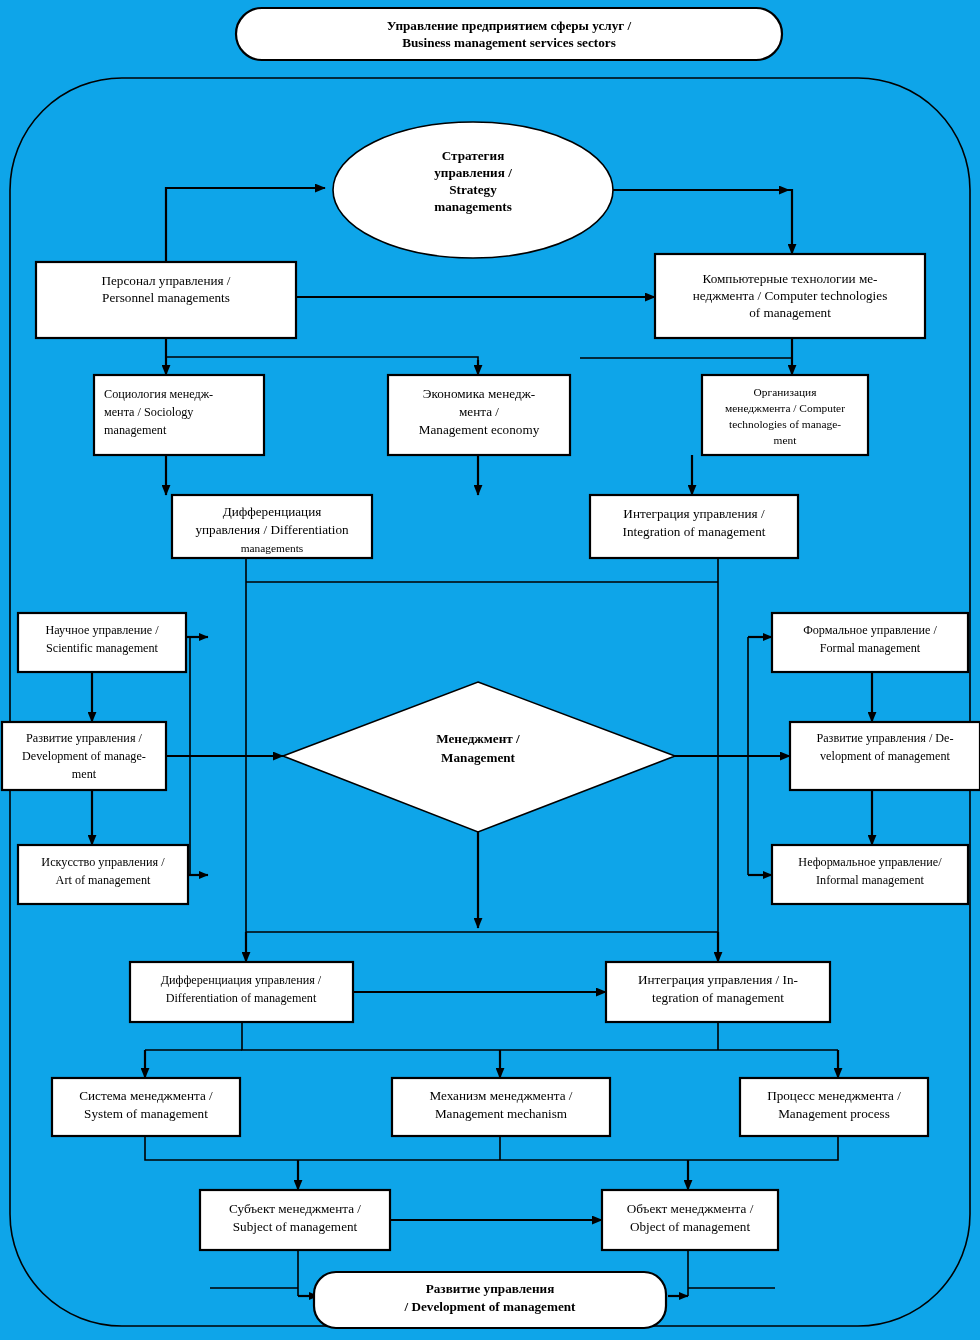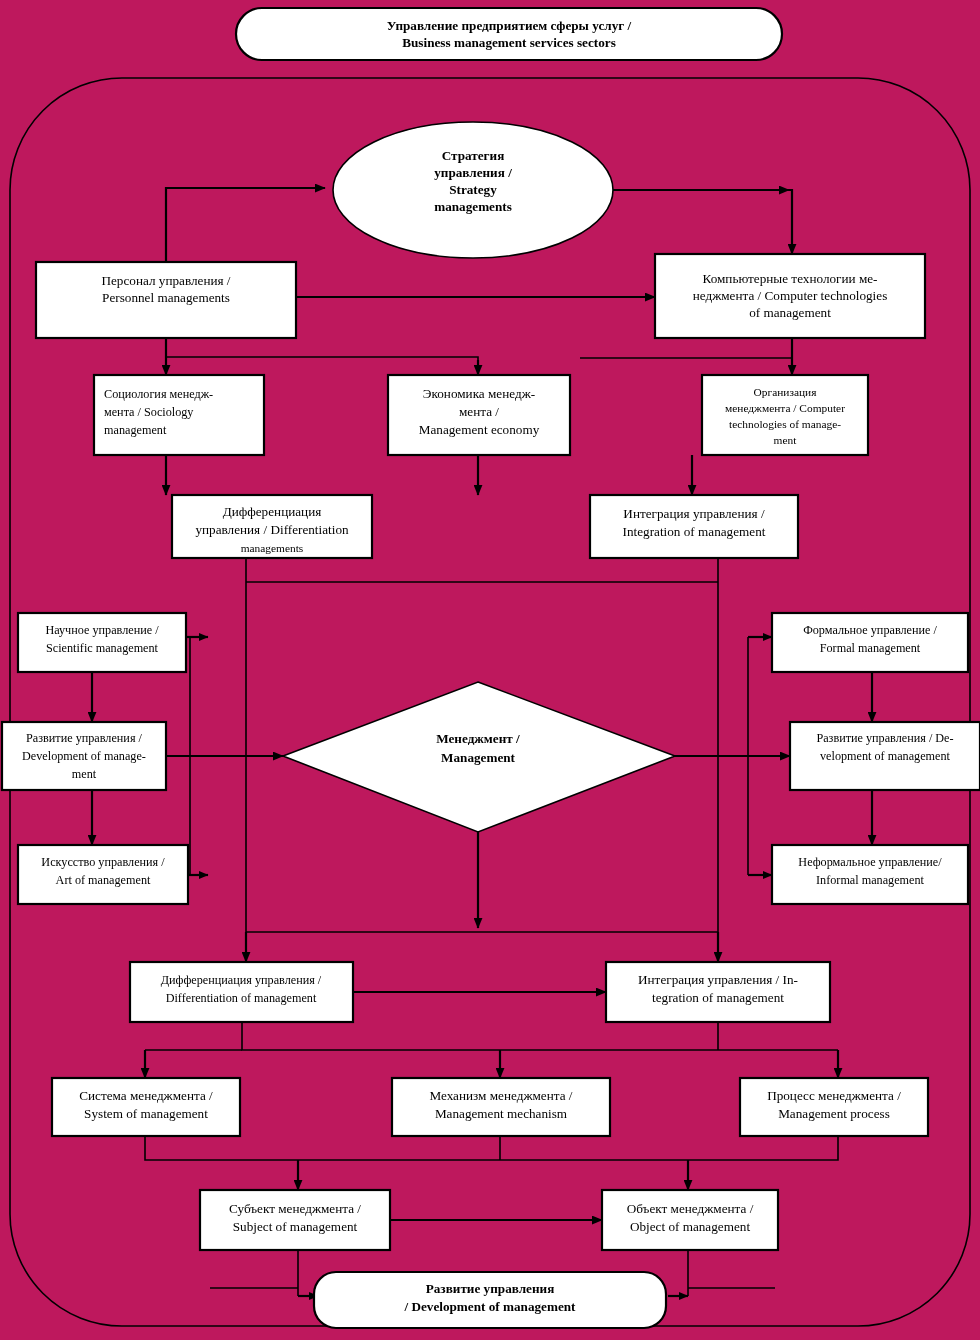--- a/index.html
+++ b/index.html
@@ -4,7 +4,7 @@
 <style>
   html,body{margin:0;padding:0;background:#ffffff;}
   body{width:980px;height:1340px;font-family:"Liberation Serif",serif;}
-  #stage{position:relative;width:980px;height:1340px;overflow:hidden;background:#be185d;}
+  #stage{position:relative;width:980px;height:1340px;overflow:hidden;background:#0ea5e9;}
   svg#diagram{position:absolute;left:0;top:0;width:980px;height:1340px;}
   .outer{fill:none;stroke:#000000;stroke-width:1.6;}
   .titlebox{fill:#ffffff;stroke:#000000;stroke-width:2.2;}

